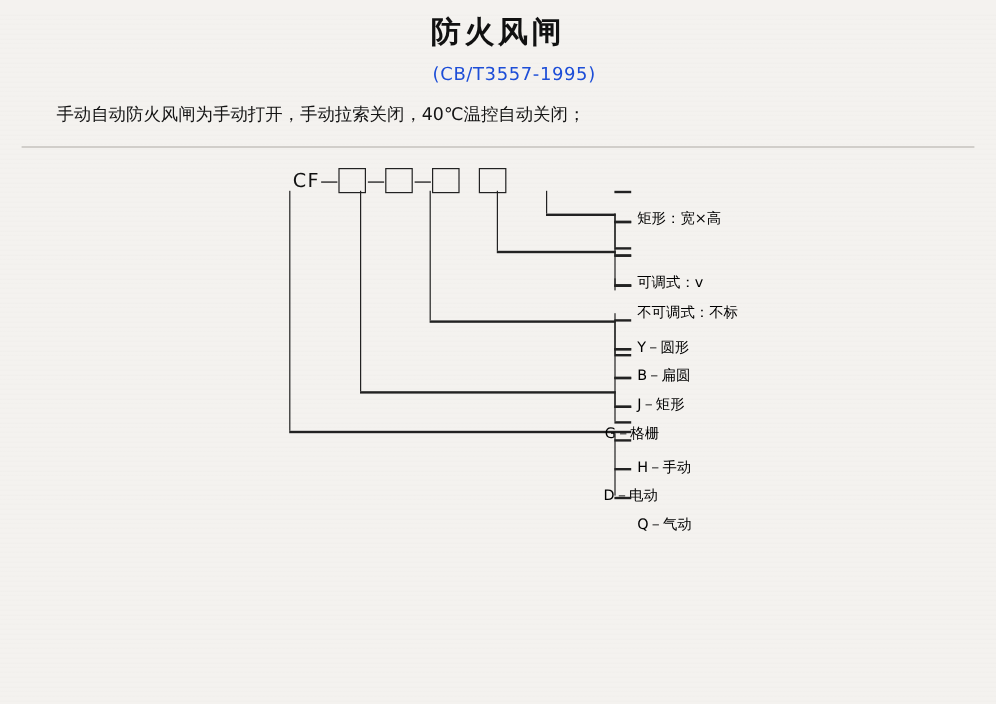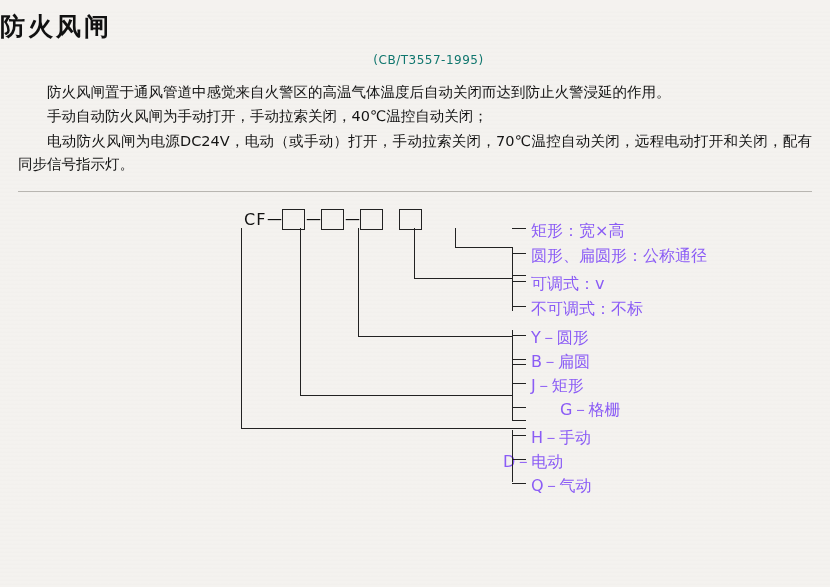--- a/index.html
+++ b/index.html
@@ -23,7 +23,7 @@
     box-sizing: border-box;
   }
   .title {
-    text-align: left;
+    text-align: center;
     font-size: 25px;
     font-weight: bold;
     letter-spacing: 3px;

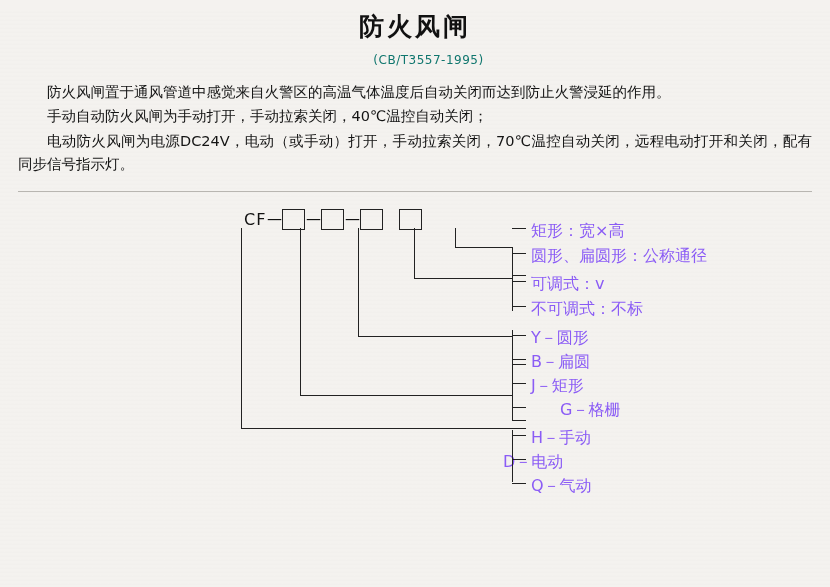--- a/index.html
+++ b/index.html
@@ -32,9 +32,9 @@
   }
   .subtitle {
     text-align: center;
-    font-size: 12px;
+    font-size: 15px;
     margin-top: 10px;
-    color: #0f766e;
+    color: #1d4ed8;
     letter-spacing: 0.5px;
     padding-left: 27px;
   }

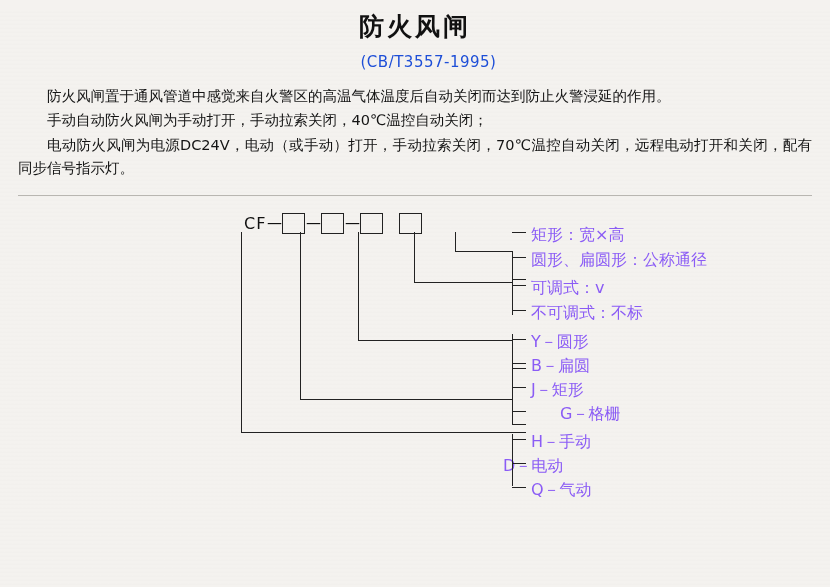--- a/index.html
+++ b/index.html
@@ -125,7 +125,6 @@
   <div class="subtitle">(CB/T3557-1995)</div>
 
   <div class="body-text">
-    <p class="para">防火风闸置于通风管道中感觉来自火警区的高温气体温度后自动关闭而达到防止火警浸延的作用。</p>
     <p class="para">手动自动防火风闸为手动打开，手动拉索关闭，40℃温控自动关闭；</p>
     <p class="para">电动防火风闸为电源DC24V，电动（或手动）打开，手动拉索关闭，70℃温控自动关闭，远程电动打开和关闭，配有同步信号指示灯。</p>
   </div>

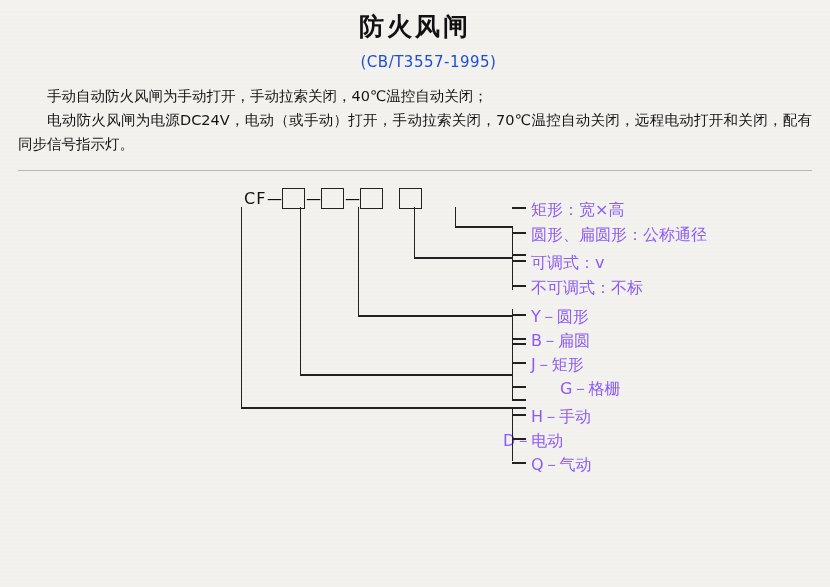--- a/index.html
+++ b/index.html
@@ -126,7 +126,6 @@
 
   <div class="body-text">
     <p class="para">手动自动防火风闸为手动打开，手动拉索关闭，40℃温控自动关闭；</p>
-    <p class="para">电动防火风闸为电源DC24V，电动（或手动）打开，手动拉索关闭，70℃温控自动关闭，远程电动打开和关闭，配有同步信号指示灯。</p>
   </div>
 
   <div class="diagram">

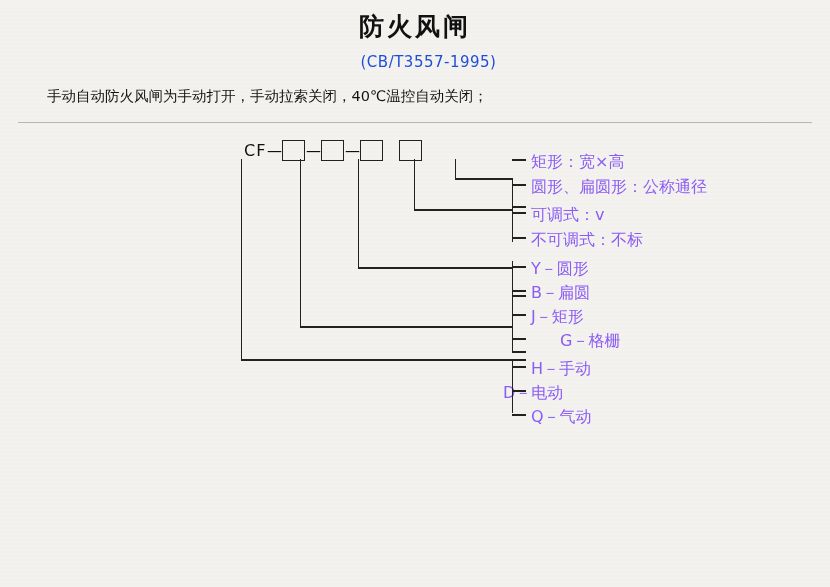--- a/index.html
+++ b/index.html
@@ -102,10 +102,11 @@
   }
   .leg {
     position: absolute;
-    font-size: 16px;
-    color: #8b5cf6;
+    font-size: 12px;
+    color: #000000;
     white-space: nowrap;
     line-height: 1;
+    margin-top: 22px;
   }
   .noise {
     position: absolute;

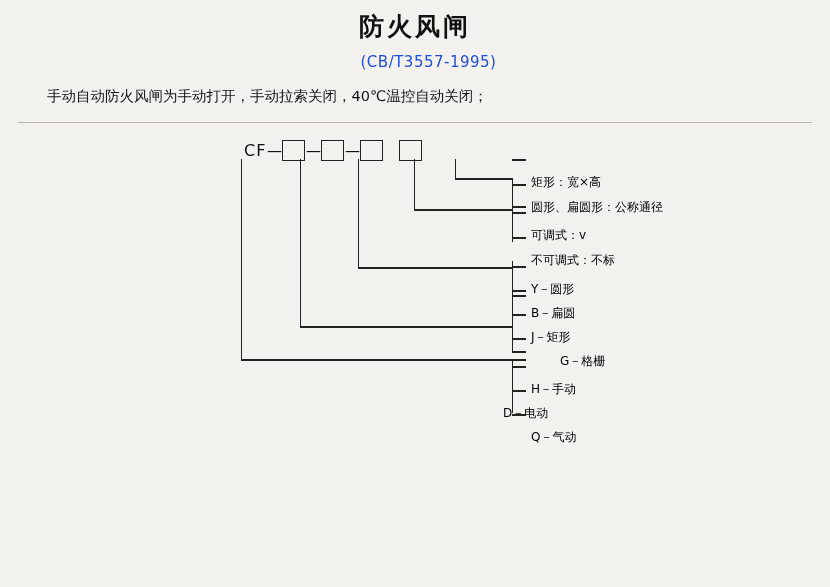--- a/index.html
+++ b/index.html
@@ -175,7 +175,6 @@
     <div class="leader h" style="left:512px; top:216px; width:14px;"></div>
 
     <div class="leg" style="left:531px; top:32px;">矩形：宽×高</div>
-    <div class="leg" style="left: 531px; top: 57px;">圆形、扁圆形：公称通径</div>
     <div class="leg" style="left: 531px; top: 85px;">可调式：v</div>
     <div class="leg" style="left: 531px; top: 110px;">不可调式：不标</div>
     <div class="leg" style="left: 531px; top: 139px;">Y－圆形</div>

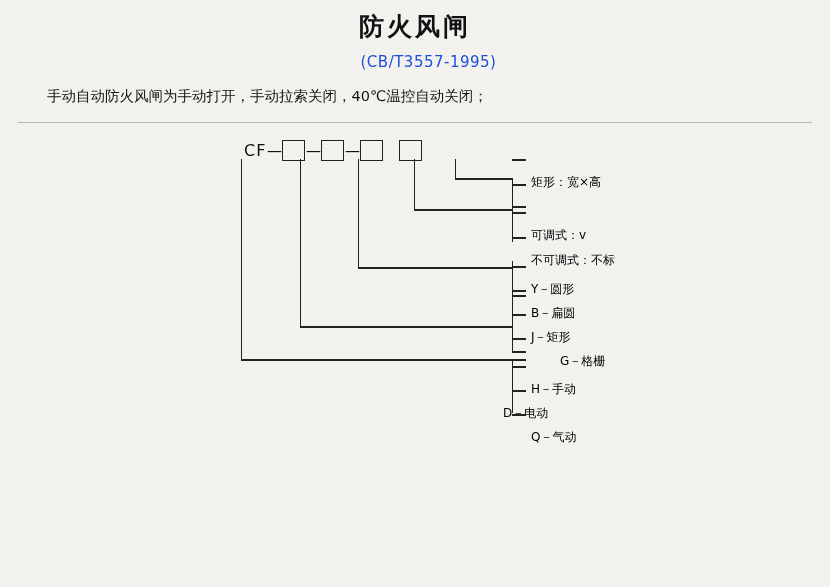--- a/index.html
+++ b/index.html
@@ -180,7 +180,7 @@
     <div class="leg" style="left: 531px; top: 139px;">Y－圆形</div>
     <div class="leg" style="left: 531px; top: 163px;">B－扁圆</div>
     <div class="leg" style="left: 531px; top: 187px;">J－矩形</div>
-    <div class="leg" style="left: 560px; top: 211px;">G－格栅</div>
+    <div class="leg" style="left: 504px; top: 211px;">G－格栅</div>
     <div class="leg" style="left: 531px; top: 239px;">H－手动</div>
     <div class="leg" style="left: 503px; top: 263px; text-align: center;">D－电动</div>
     <div class="leg" style="left: 531px; top: 287px;">Q－气动</div>

